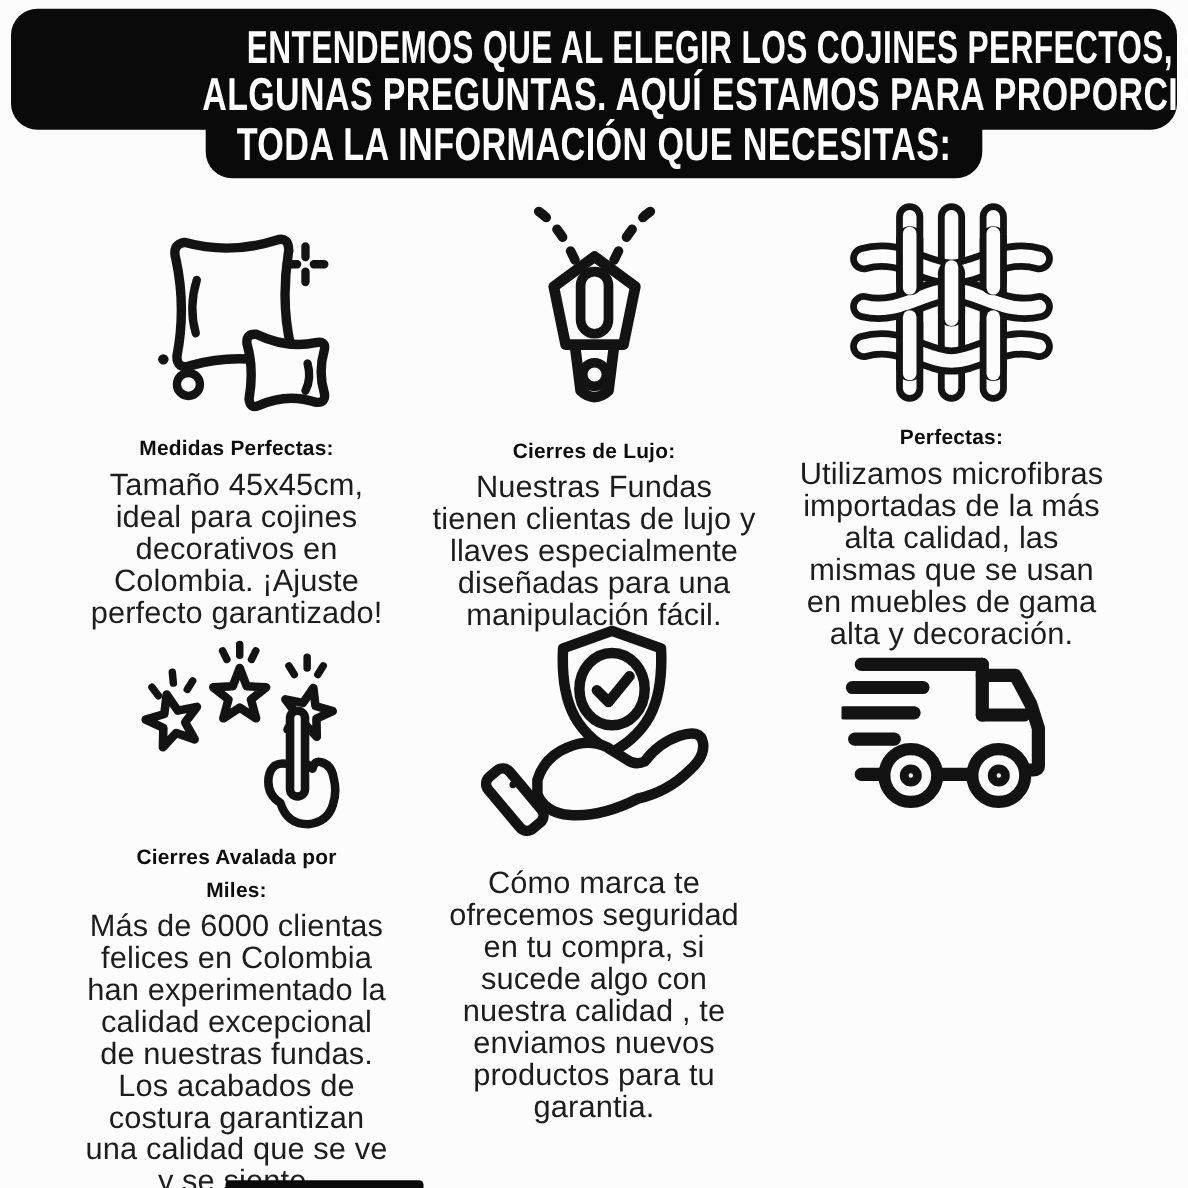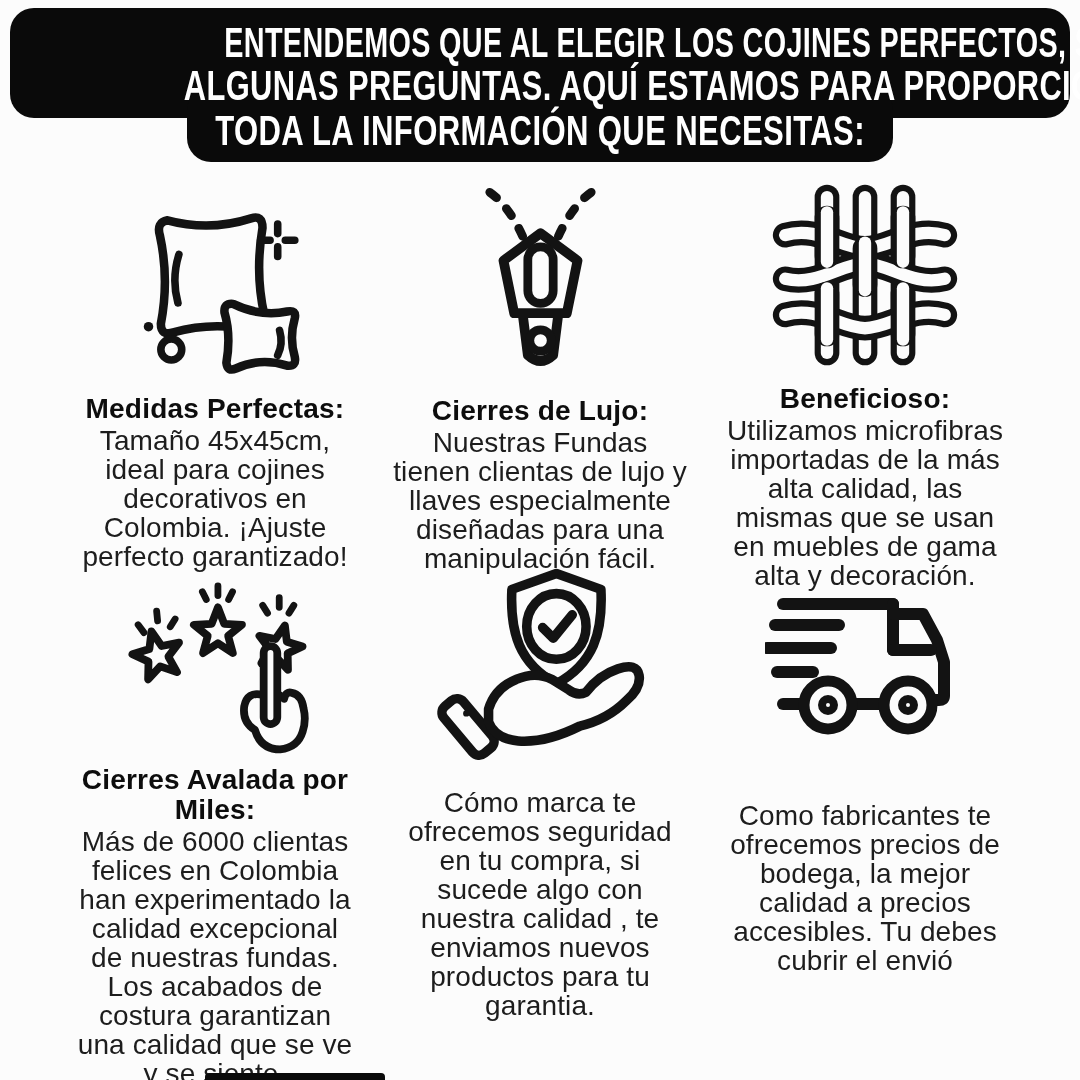--- a/index.html
+++ b/index.html
@@ -19,7 +19,7 @@
   
   .cell{position:absolute;text-align:center;}
   .icon-wrap{display:flex;justify-content:center;align-items:flex-start;}
-  .title{font-weight:bold;font-size:28px;line-height:30px;color:#0d0d0d;white-space:pre-line;letter-spacing:.2px;}
+  .title{font-weight:bold;font-size:19px;line-height:30px;color:#0d0d0d;white-space:pre-line;letter-spacing:.2px;}
   .body{margin-top:2px;font-size:28px;line-height:29px;color:#1d1d1d;white-space:pre-line;letter-spacing:.1px;}
   
   svg{stroke:#131313;fill:none;stroke-linecap:round;stroke-linejoin:round;}

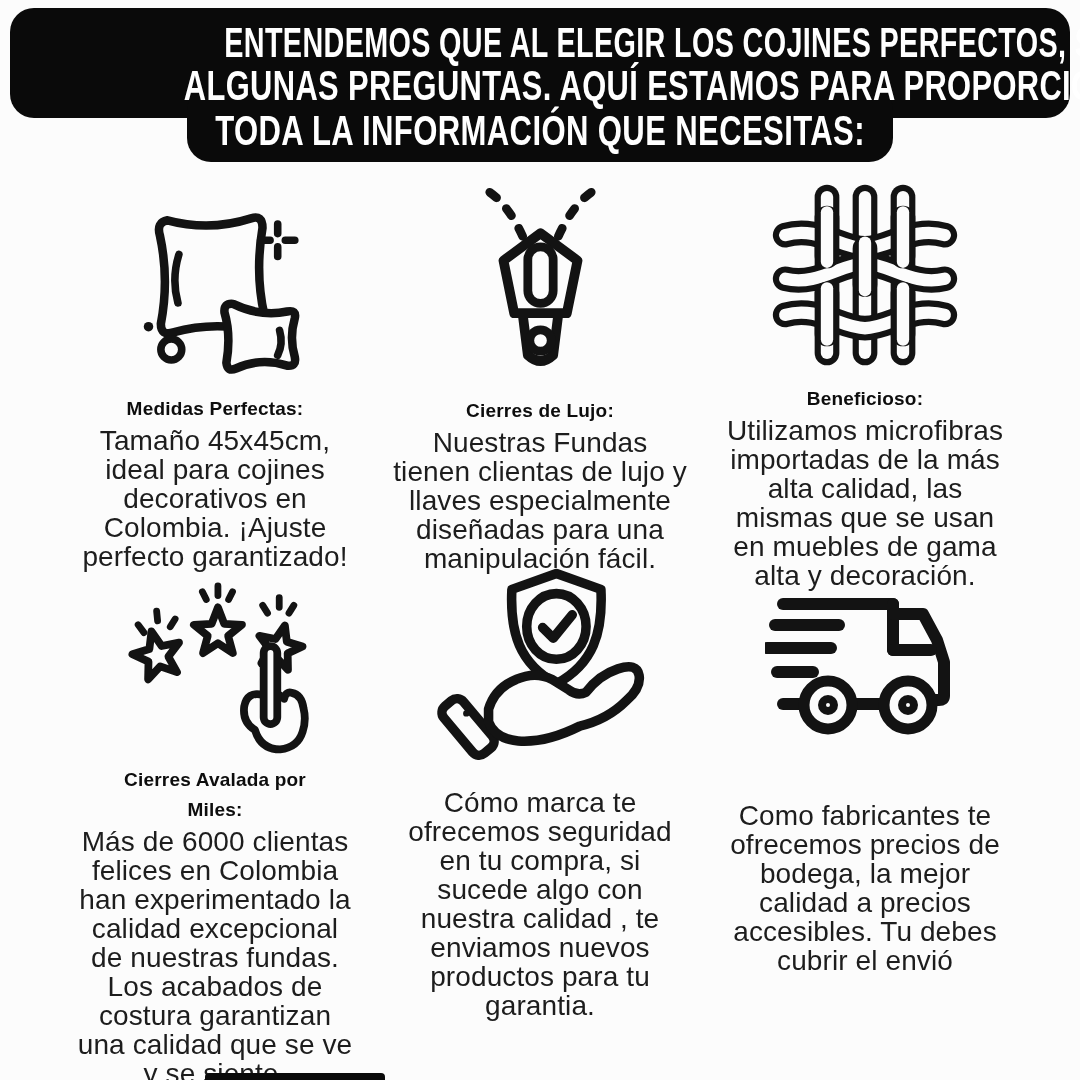--- a/index.html
+++ b/index.html
@@ -107,7 +107,7 @@
           <path d="M140 114 V168" stroke="#fcfcfc" stroke-width="13"></path>
       </svg>
     </div>
-    <div class="title">Beneficioso:</div>
+    <div class="title">Perfectas:</div>
     <div class="body">Utilizamos microfibras
 importadas de la más
 alta calidad, las

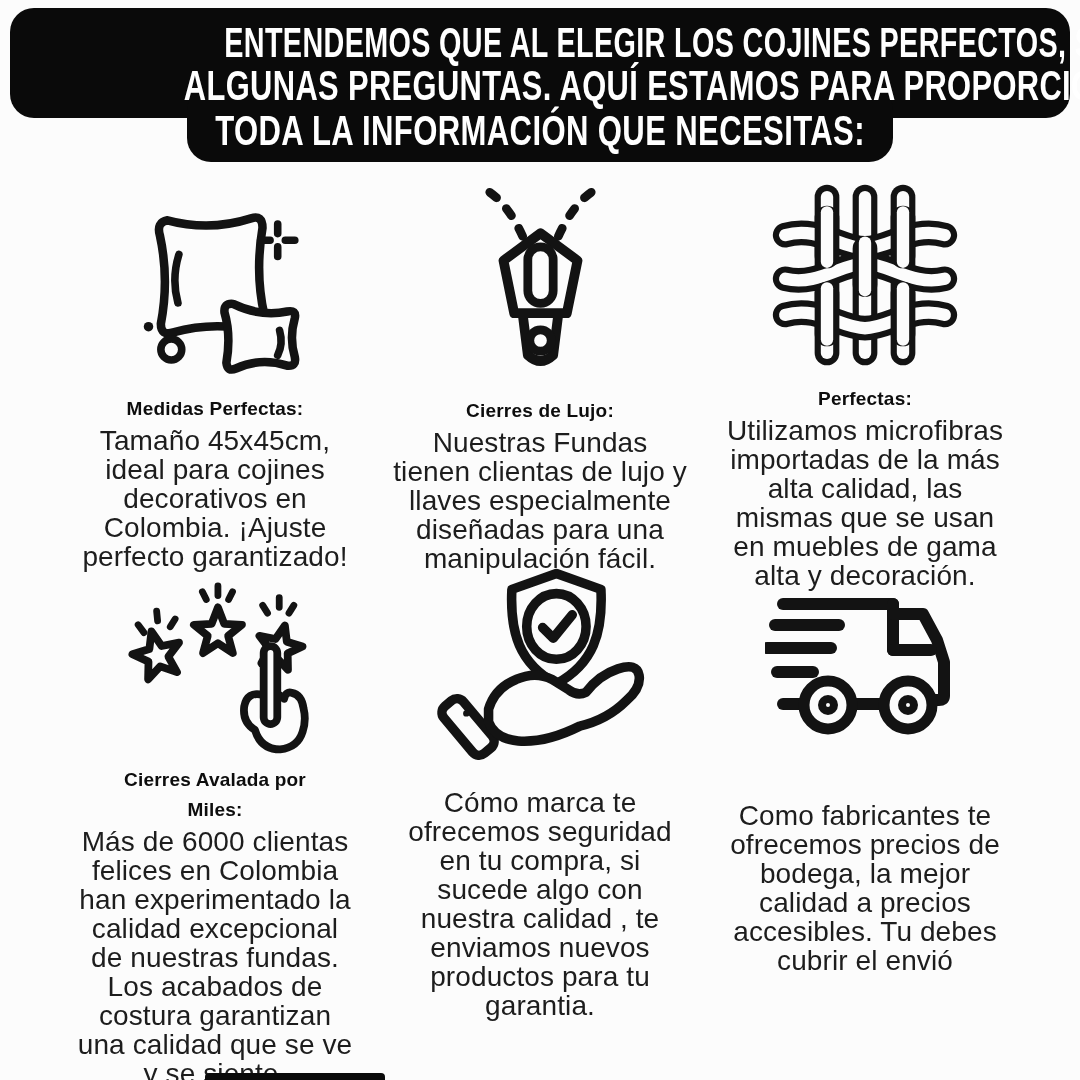--- a/index.html
+++ b/index.html
@@ -191,12 +191,6 @@
         <circle cx="143" cy="113" r="6" stroke-width="8"></circle>
       </svg>
     </div>
-    <div class="body">Como fabricantes te
-ofrecemos precios de
-bodega, la mejor
-calidad a precios
-accesibles. Tu debes
-cubrir el envió</div>
   </div>
 
   <div class="bar-bottom"></div>

